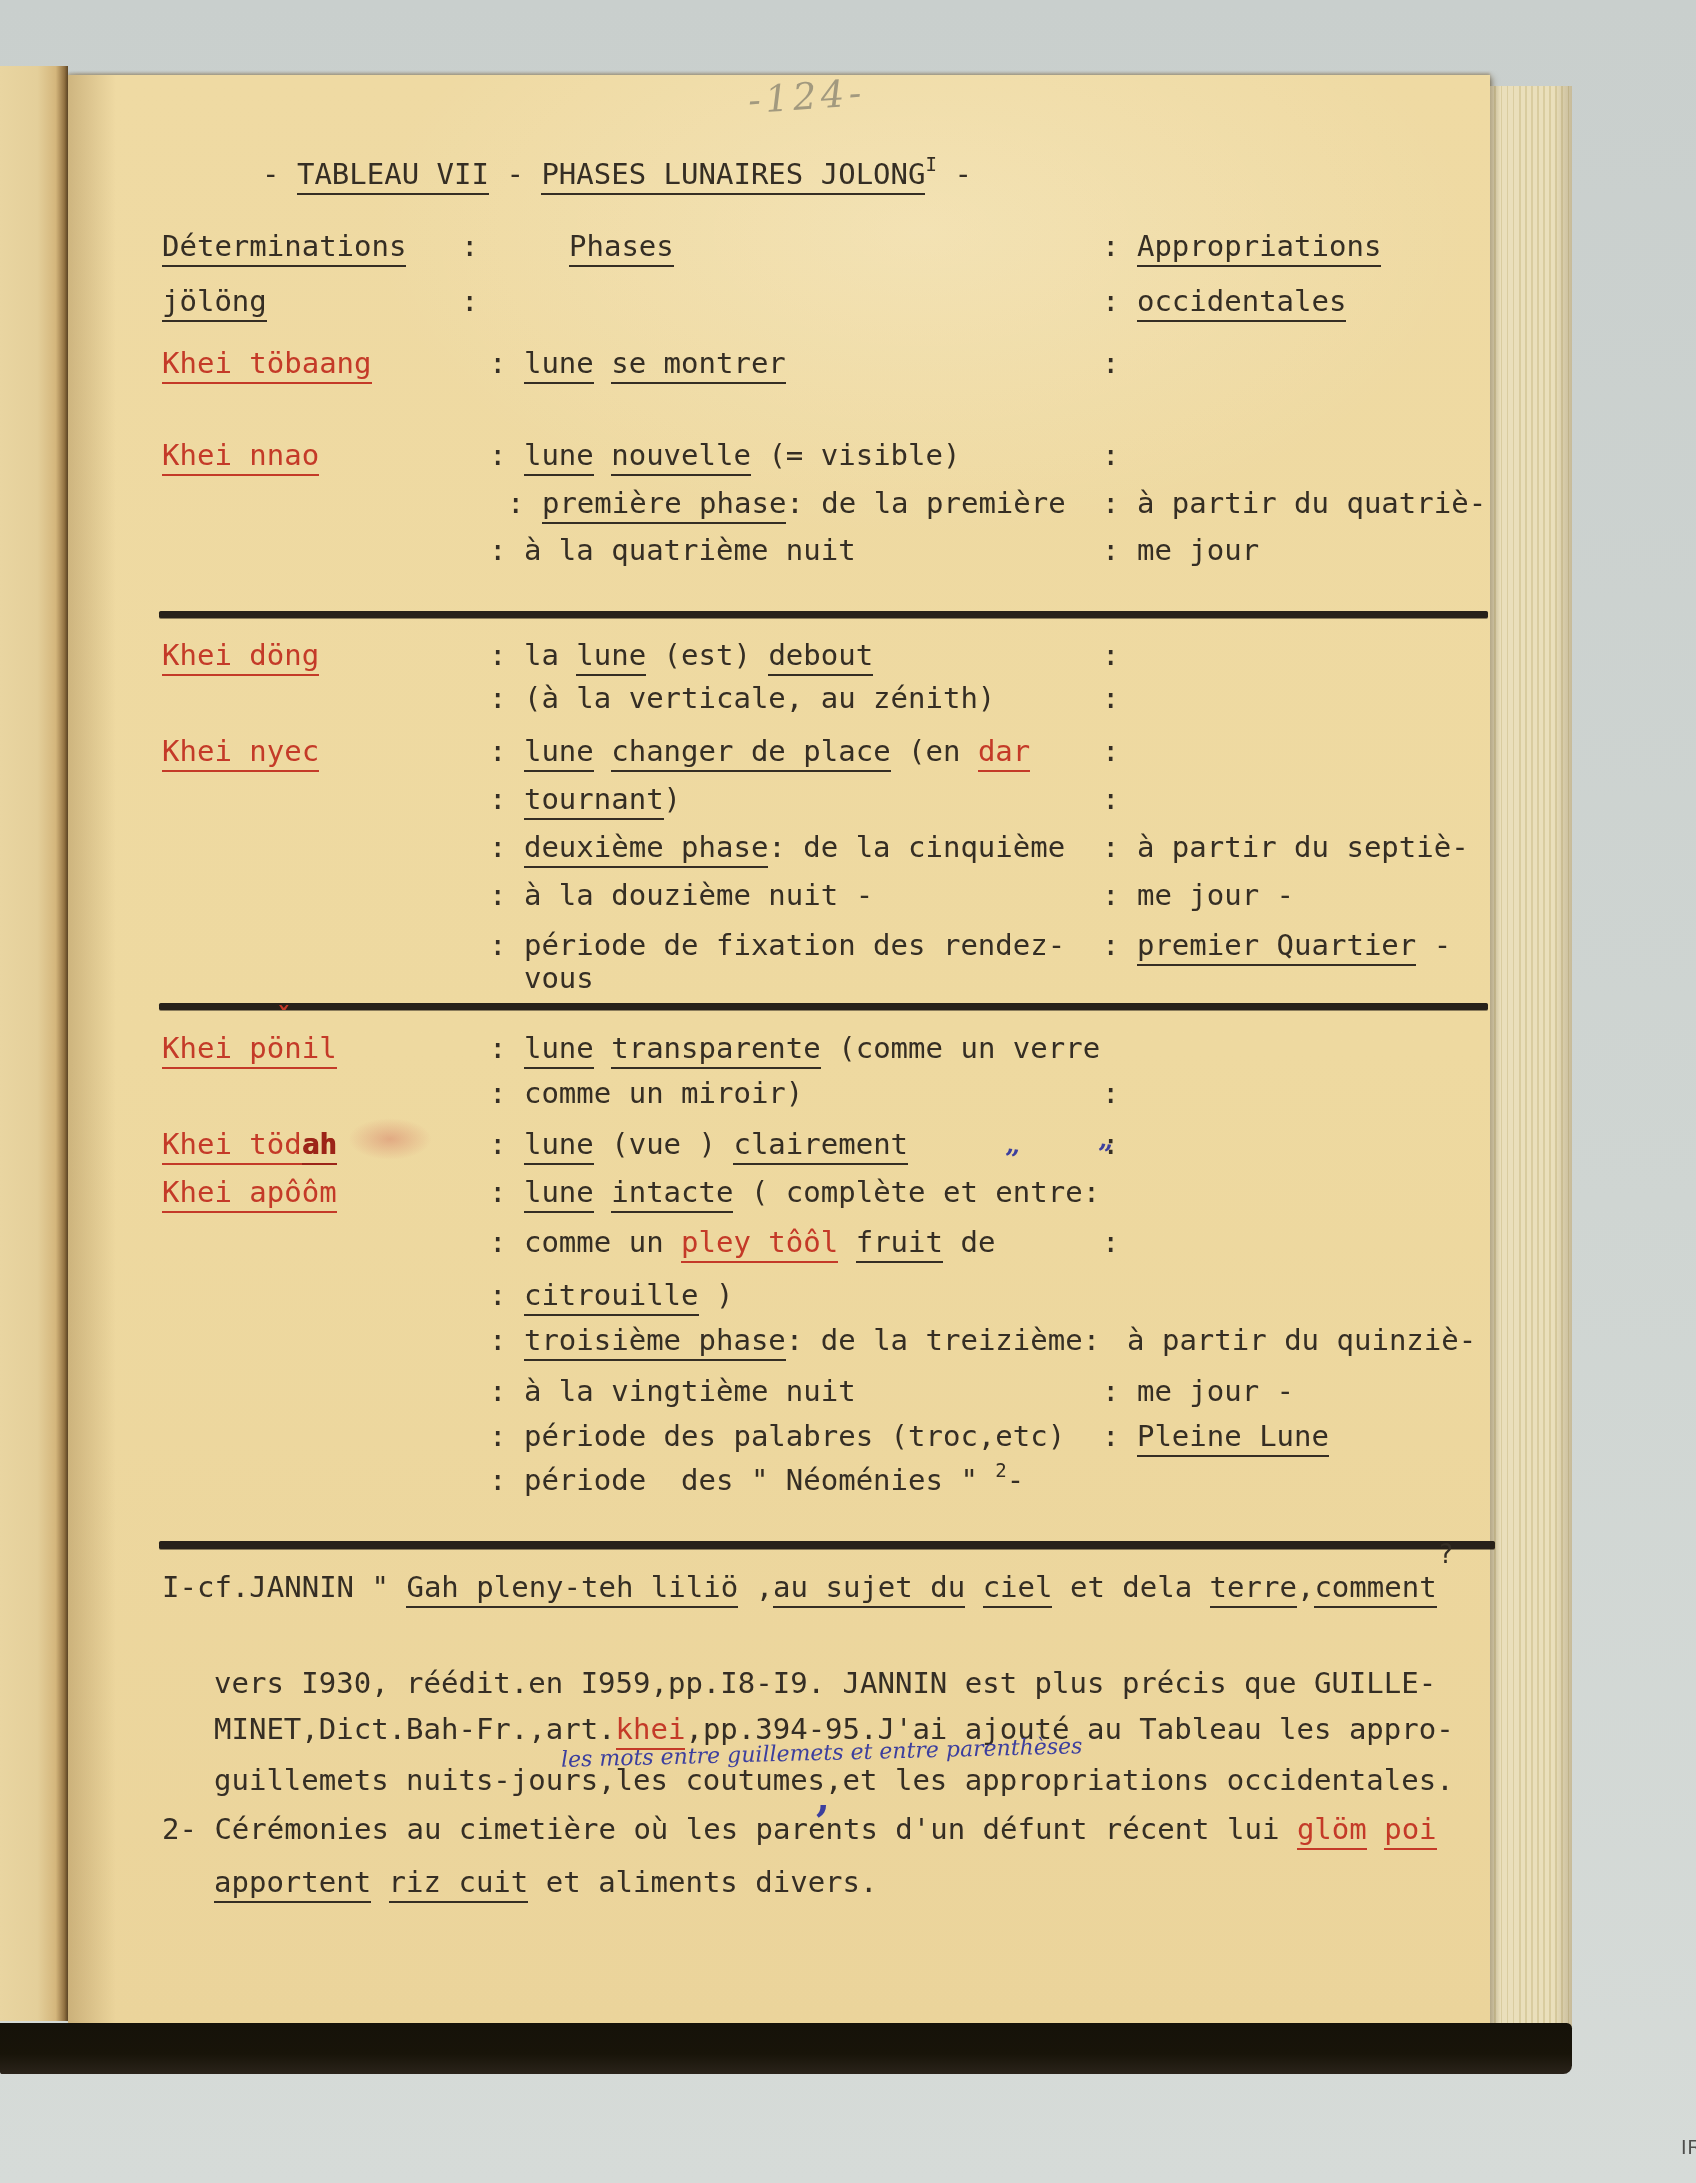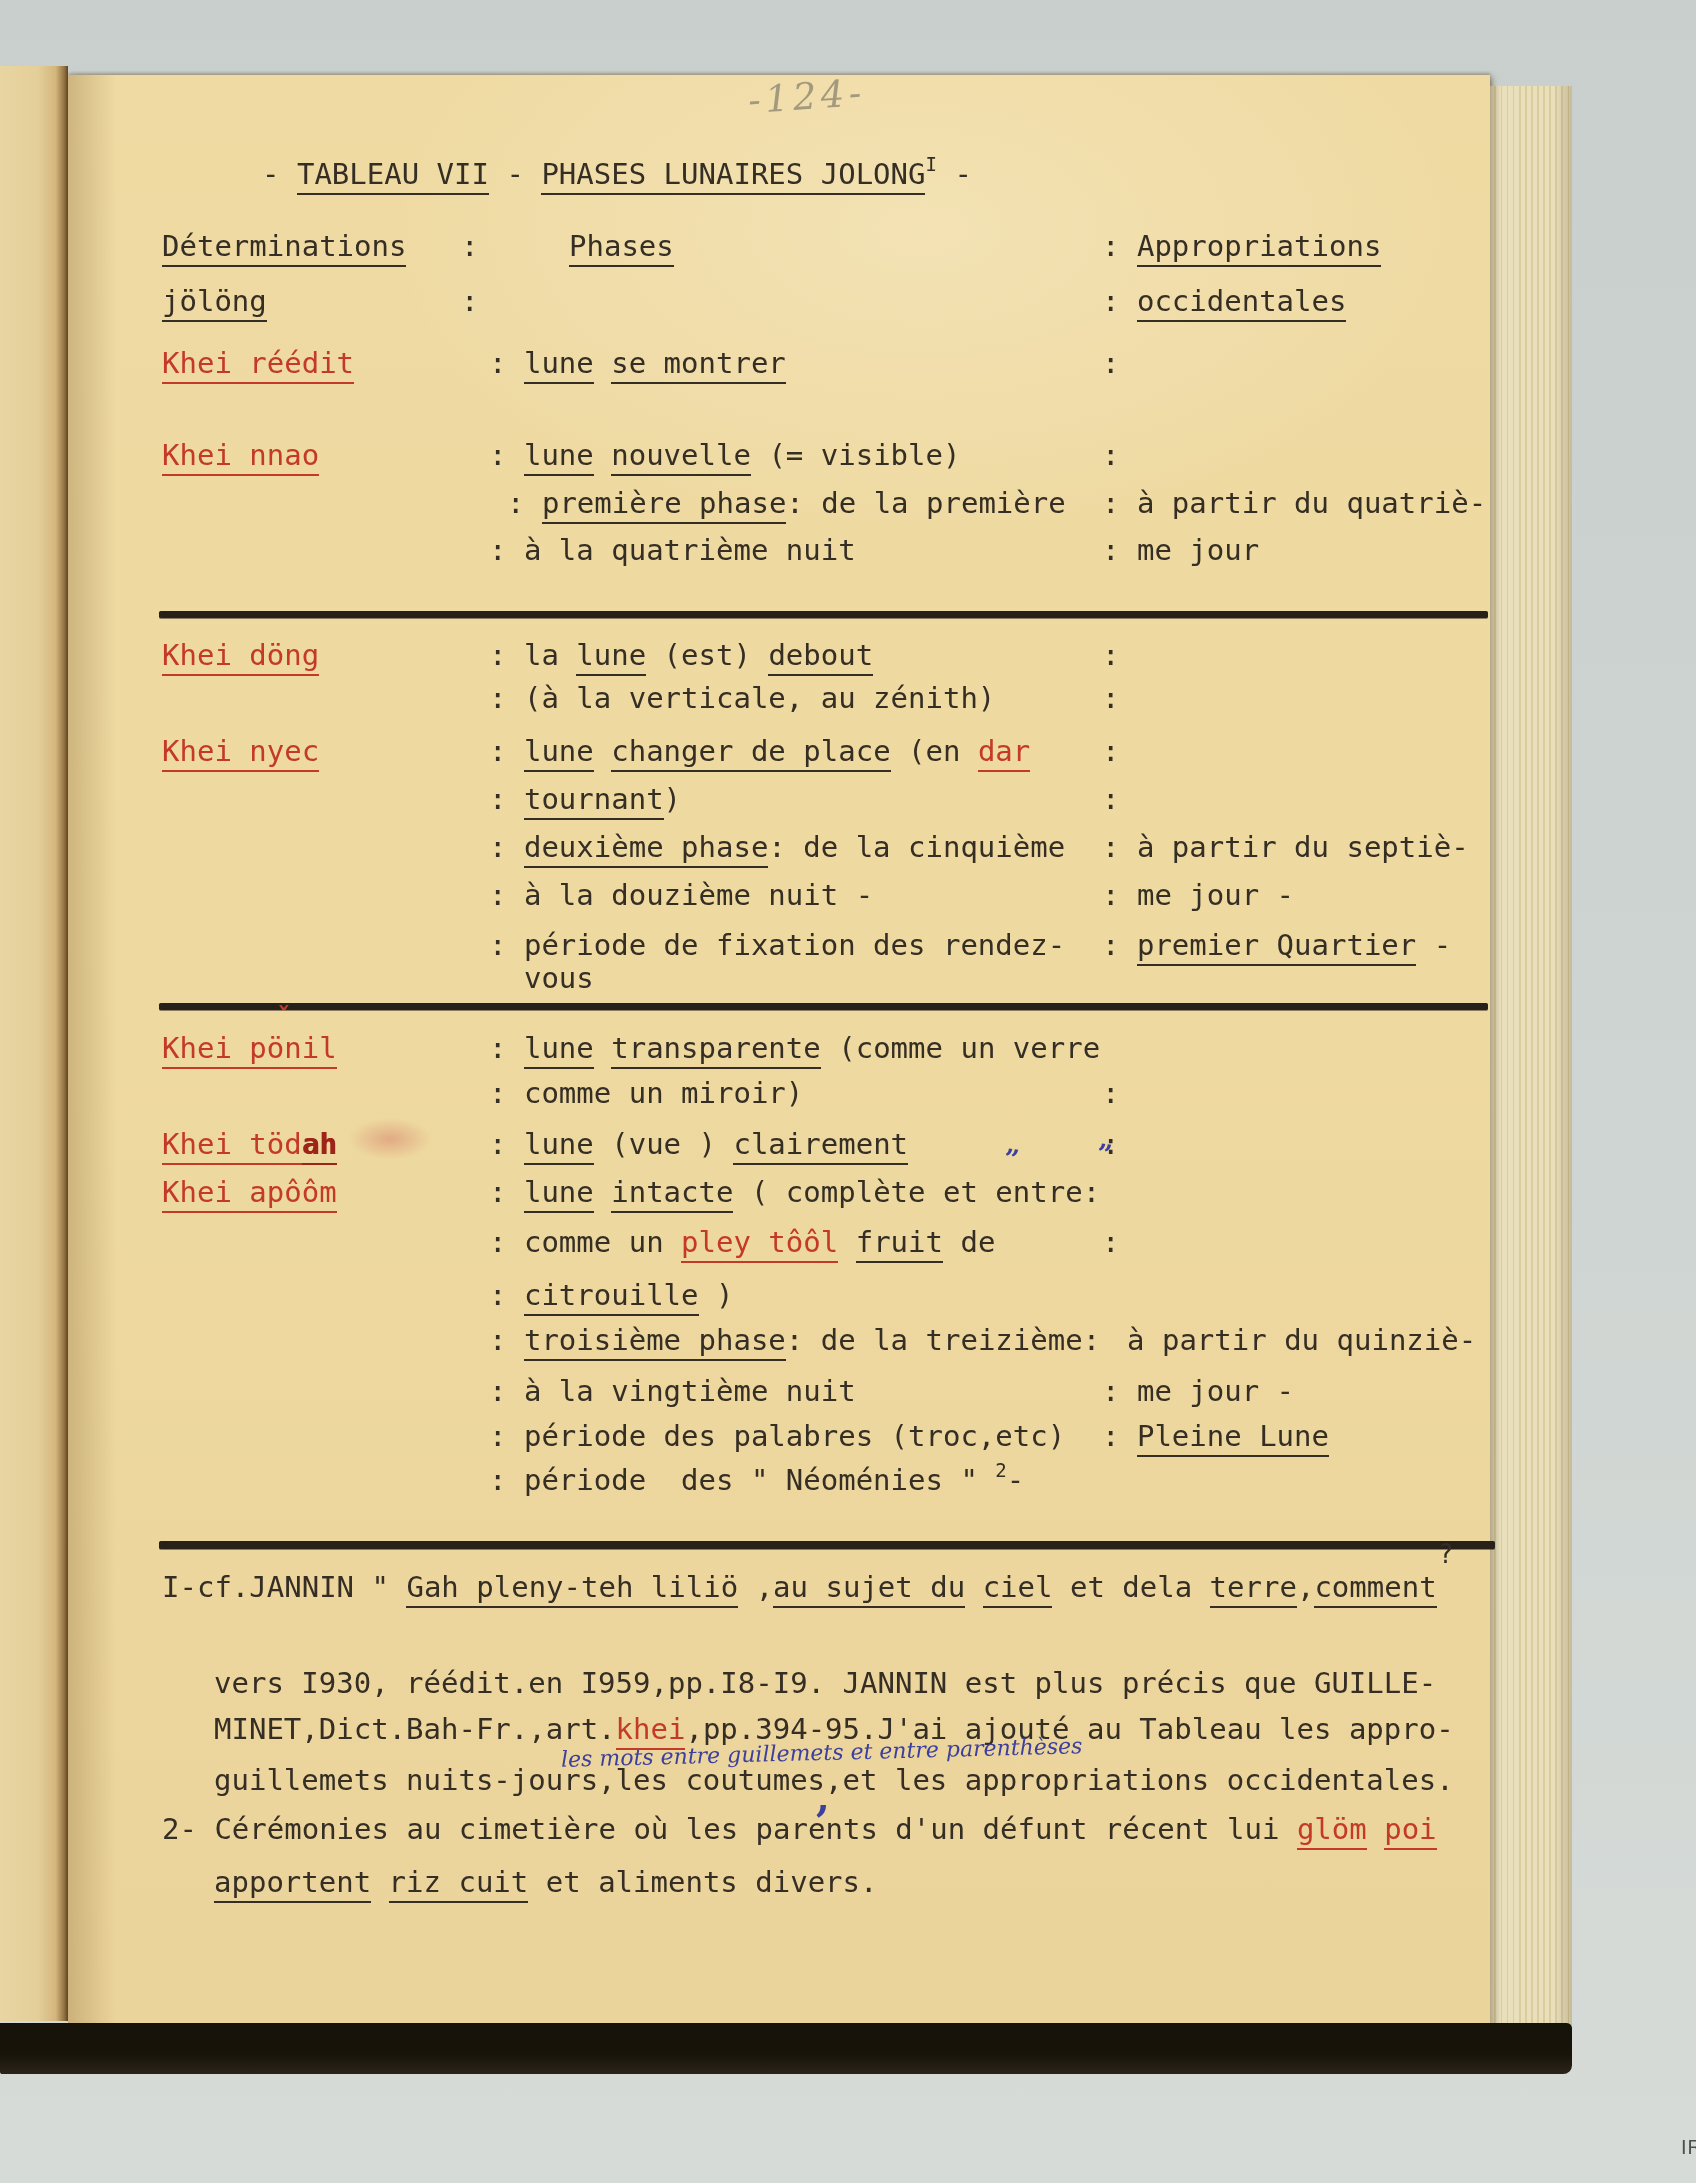--- a/index.html
+++ b/index.html
@@ -72,7 +72,7 @@
       <div class="tl" style="top: 157px;"><span class="cell" style="left: 262px;"><span class="seg">- </span><span class="seg u">TABLEAU VII</span><span class="seg"> - </span><span class="seg u">PHASES LUNAIRES JOLONG</span><span class="seg sup">I</span><span class="seg"> -</span></span></div>
       <div class="tl" style="top: 229px;"><span class="cell" style="left: 162px;"><span class="seg u">Déterminations</span></span><span class="cell" style="left: 461px;"><span class="seg">:</span></span><span class="cell" style="left: 569px;"><span class="seg u">Phases</span></span><span class="cell" style="left: 1102px;"><span class="seg">: </span><span class="seg u">Appropriations</span></span></div>
       <div class="tl" style="top: 284px;"><span class="cell" style="left: 162px;"><span class="seg u">jölöng</span></span><span class="cell" style="left: 461px;"><span class="seg">:</span></span><span class="cell" style="left: 1102px;"><span class="seg">: </span><span class="seg u">occidentales</span></span></div>
-      <div class="tl" style="top: 346px;"><span class="cell" style="left: 162px;"><span class="seg u red">Khei réédit</span></span><span class="cell" style="left: 489px;"><span class="seg">: </span><span class="seg u">lune</span><span class="seg"> </span><span class="seg u">se montrer</span></span><span class="cell" style="left: 1102px;"><span class="seg">:</span></span></div>
+      <div class="tl" style="top: 346px;"><span class="cell" style="left: 162px;"><span class="seg u red">Khei töbaang</span></span><span class="cell" style="left: 489px;"><span class="seg">: </span><span class="seg u">lune</span><span class="seg"> </span><span class="seg u">se montrer</span></span><span class="cell" style="left: 1102px;"><span class="seg">:</span></span></div>
       <div class="tl" style="top: 438px;"><span class="cell" style="left: 162px;"><span class="seg u red">Khei nnao</span></span><span class="cell" style="left: 489px;"><span class="seg">: </span><span class="seg u">lune</span><span class="seg"> </span><span class="seg u">nouvelle</span><span class="seg"> (= visible)</span></span><span class="cell" style="left: 1102px;"><span class="seg">:</span></span></div>
       <div class="tl" style="top: 486px;"><span class="cell" style="left: 507px;"><span class="seg">: </span><span class="seg u">première phase</span><span class="seg">: de la première</span></span><span class="cell" style="left: 1102px;"><span class="seg">: à partir du quatriè-</span></span></div>
       <div class="tl" style="top: 533px;"><span class="cell" style="left: 489px;"><span class="seg">: à la quatrième nuit</span></span><span class="cell" style="left: 1102px;"><span class="seg">: me jour</span></span></div>

